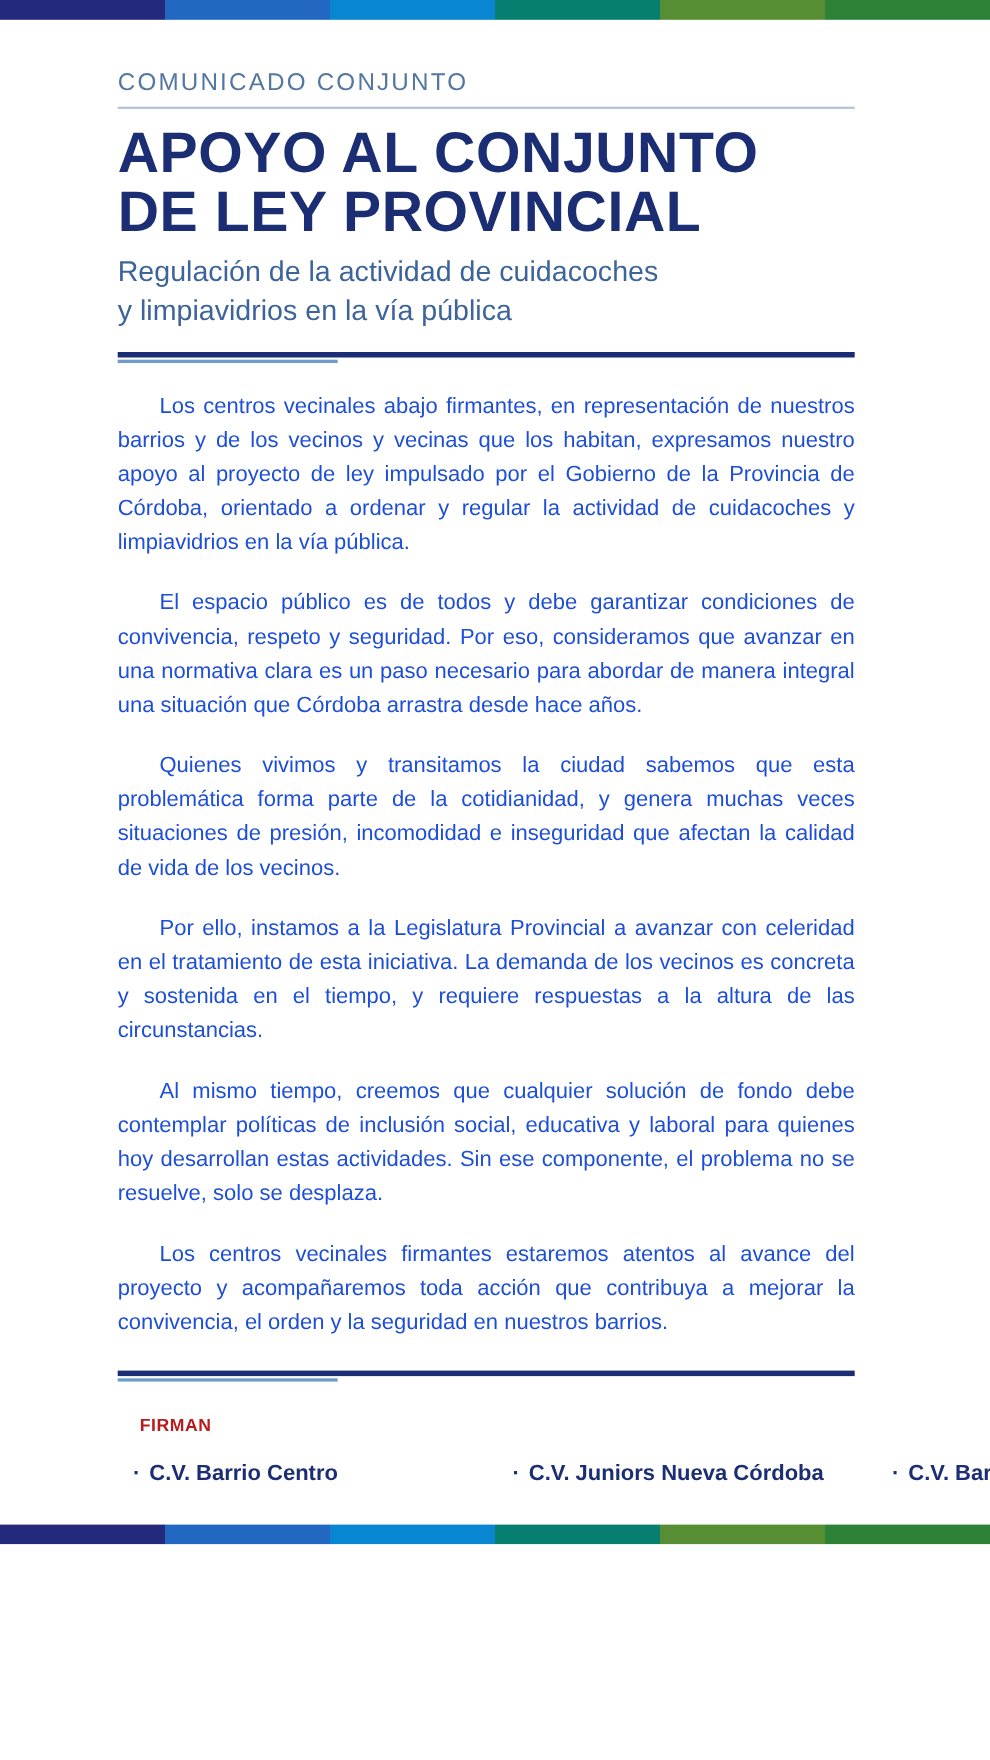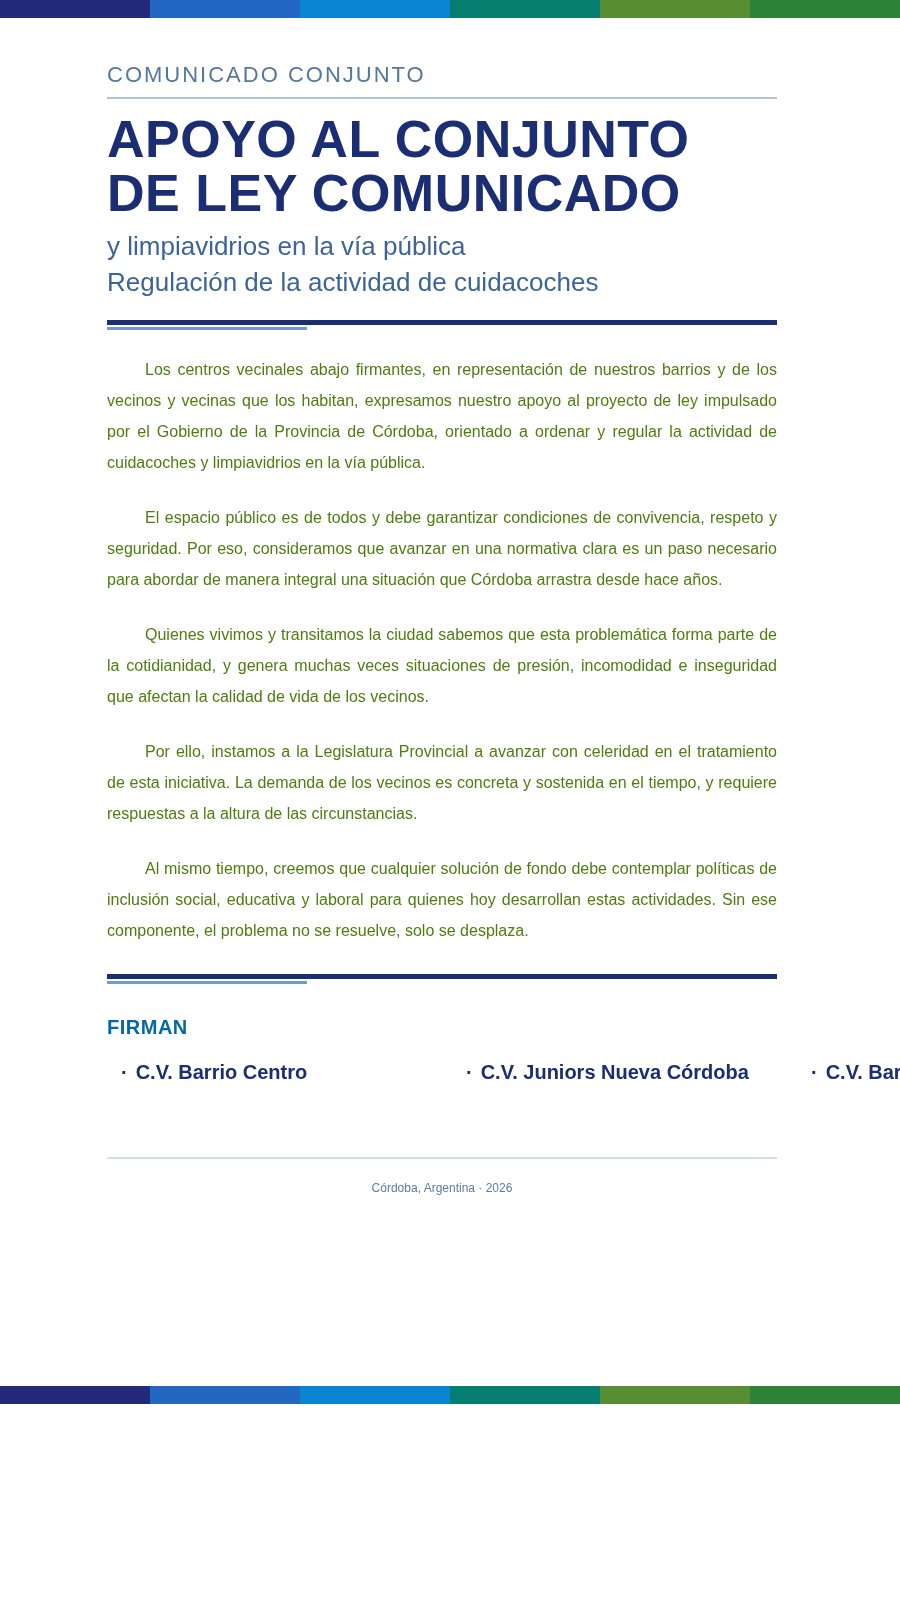--- a/index.html
+++ b/index.html
@@ -125,7 +125,7 @@
 
     <div class="title">
       <div>APOYO AL CONJUNTO</div>
-      <div>DE LEY COMUNICADO</div>
+      <div>DE LEY PROVINCIAL</div>
     </div>
 
     <div class="subtitle">

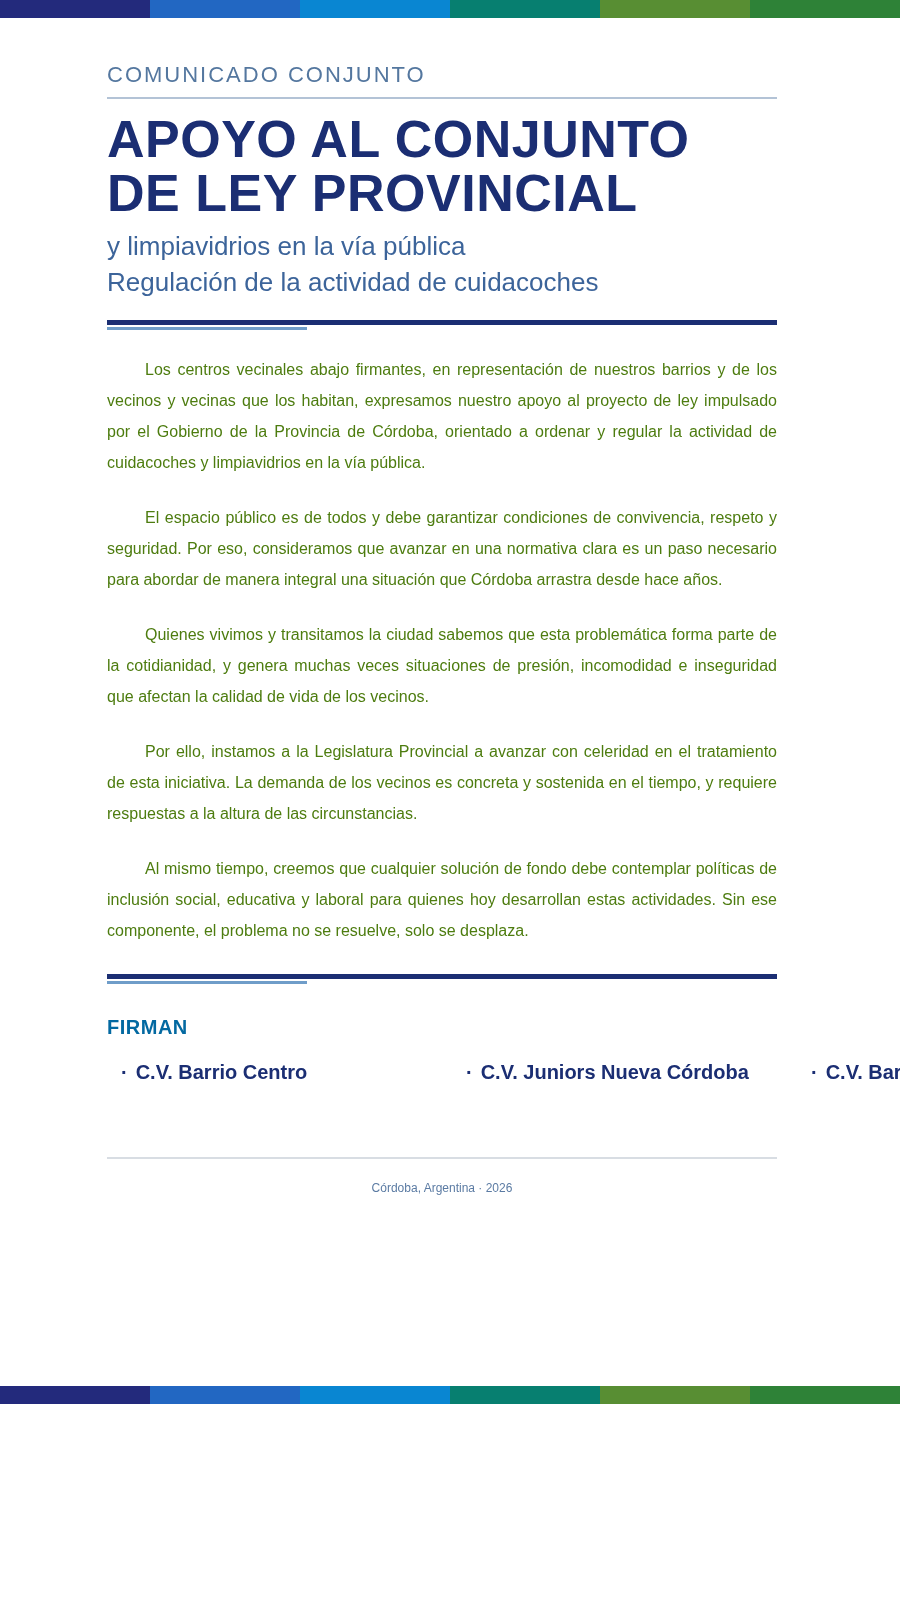--- a/index.html
+++ b/index.html
@@ -129,8 +129,8 @@
     </div>
 
     <div class="subtitle">
+      <div>Regulación de la actividad de cuidacoches</div>
       <div>y limpiavidrios en la vía pública</div>
-      <div>Regulación de la actividad de cuidacoches</div>
     </div>
 
     <div class="divider">

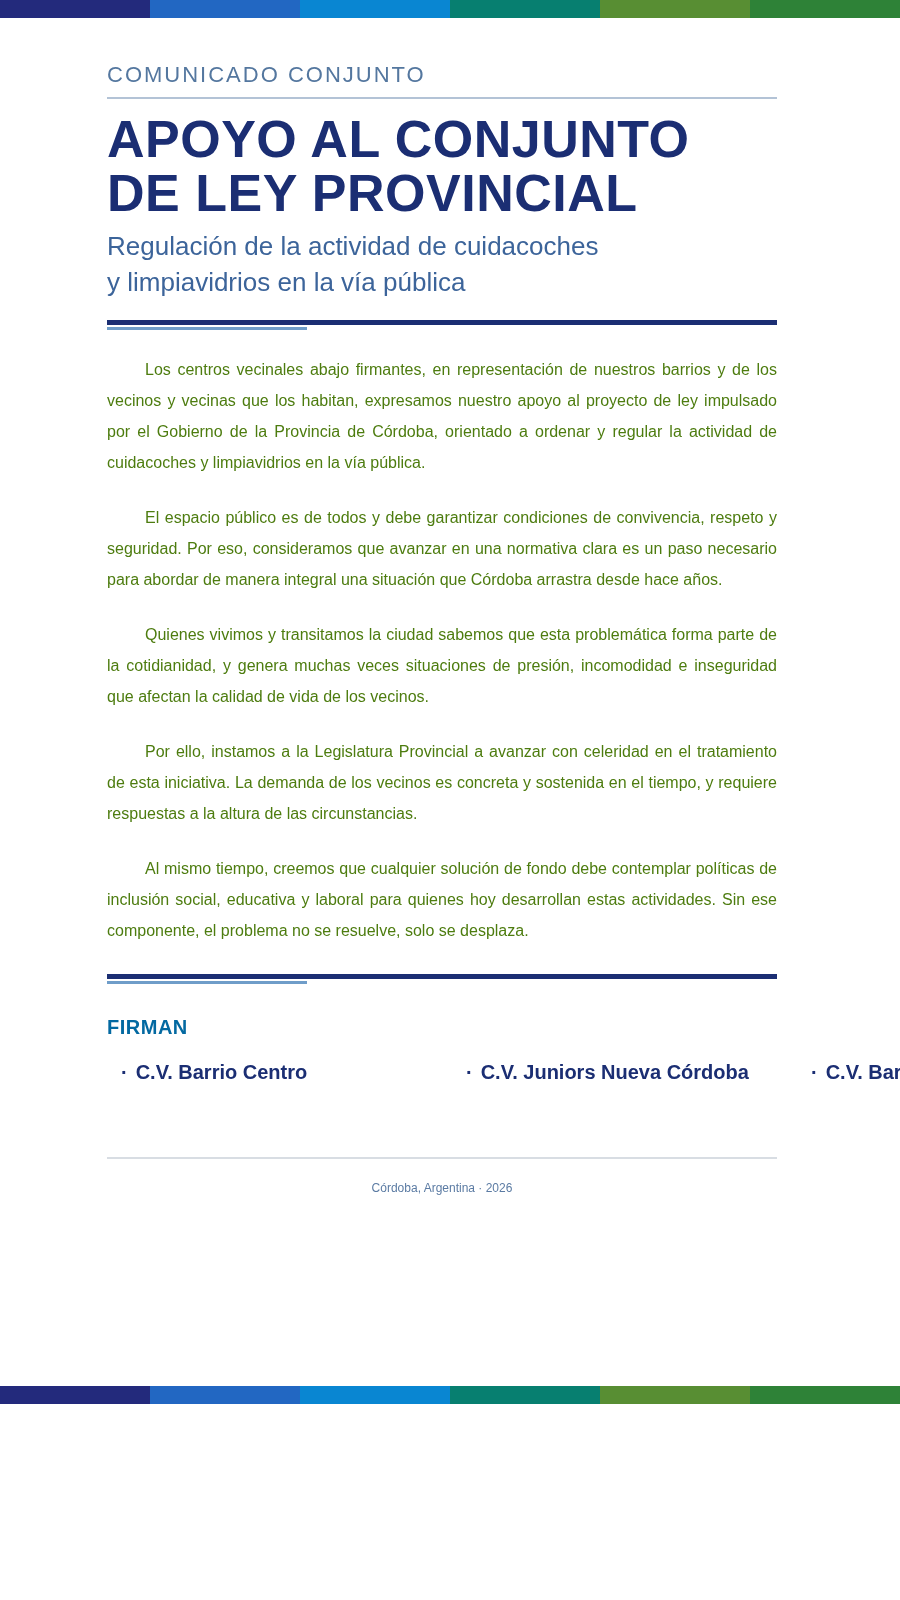--- a/index.html
+++ b/index.html
@@ -58,11 +58,11 @@
   .paragraphs { margin-top: 14px; }
   .paragraphs p {
     margin: 24px 0 0 0;
-    font-size: 16px;
+    font-size: 20px;
     line-height: 31px;
     text-align: justify;
     text-indent: 38px;
-    color: #4d7c0f;
+    color: #1d4ed8;
   }
 
   .divider-2 { margin-top: 28px; }

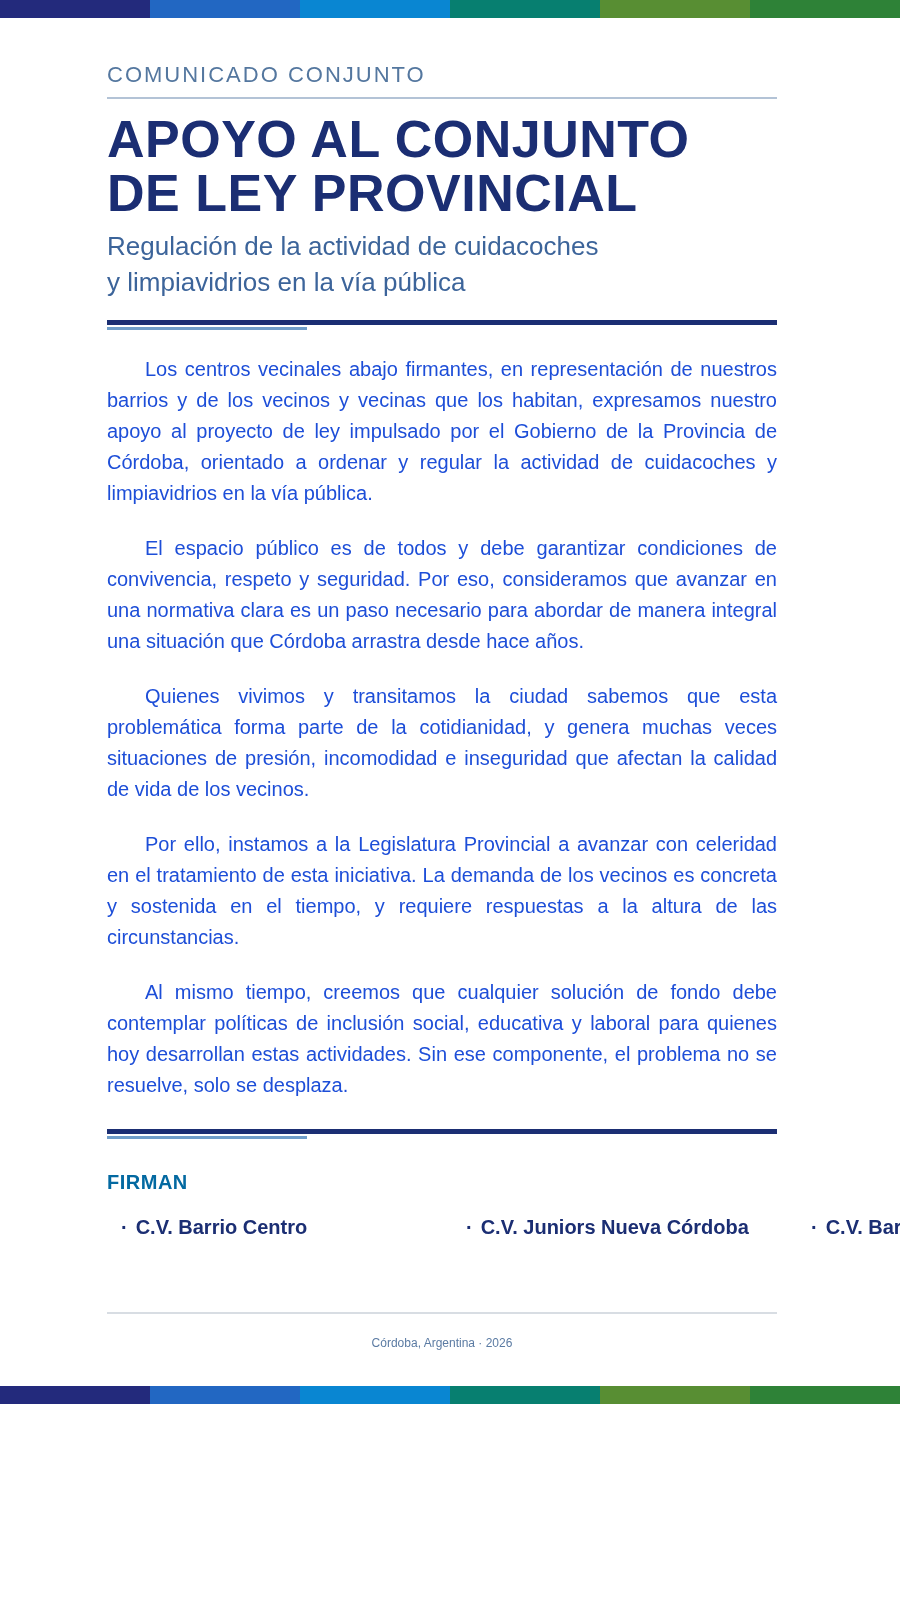--- a/index.html
+++ b/index.html
@@ -144,6 +144,7 @@
       <p>Quienes vivimos y transitamos la ciudad sabemos que esta problemática forma parte de la cotidianidad, y genera muchas veces situaciones de presión, incomodidad e inseguridad que afectan la calidad de vida de los vecinos.</p>
       <p>Por ello, instamos a la Legislatura Provincial a avanzar con celeridad en el tratamiento de esta iniciativa. La demanda de los vecinos es concreta y sostenida en el tiempo, y requiere respuestas a la altura de las circunstancias.</p>
       <p>Al mismo tiempo, creemos que cualquier solución de fondo debe contemplar políticas de inclusión social, educativa y laboral para quienes hoy desarrollan estas actividades. Sin ese componente, el problema no se resuelve, solo se desplaza.</p>
+      <p>Los centros vecinales firmantes estaremos atentos al avance del proyecto y acompañaremos toda acción que contribuya a mejorar la convivencia, el orden y la seguridad en nuestros barrios.</p>
     </div>
 
     <div class="divider divider-2">

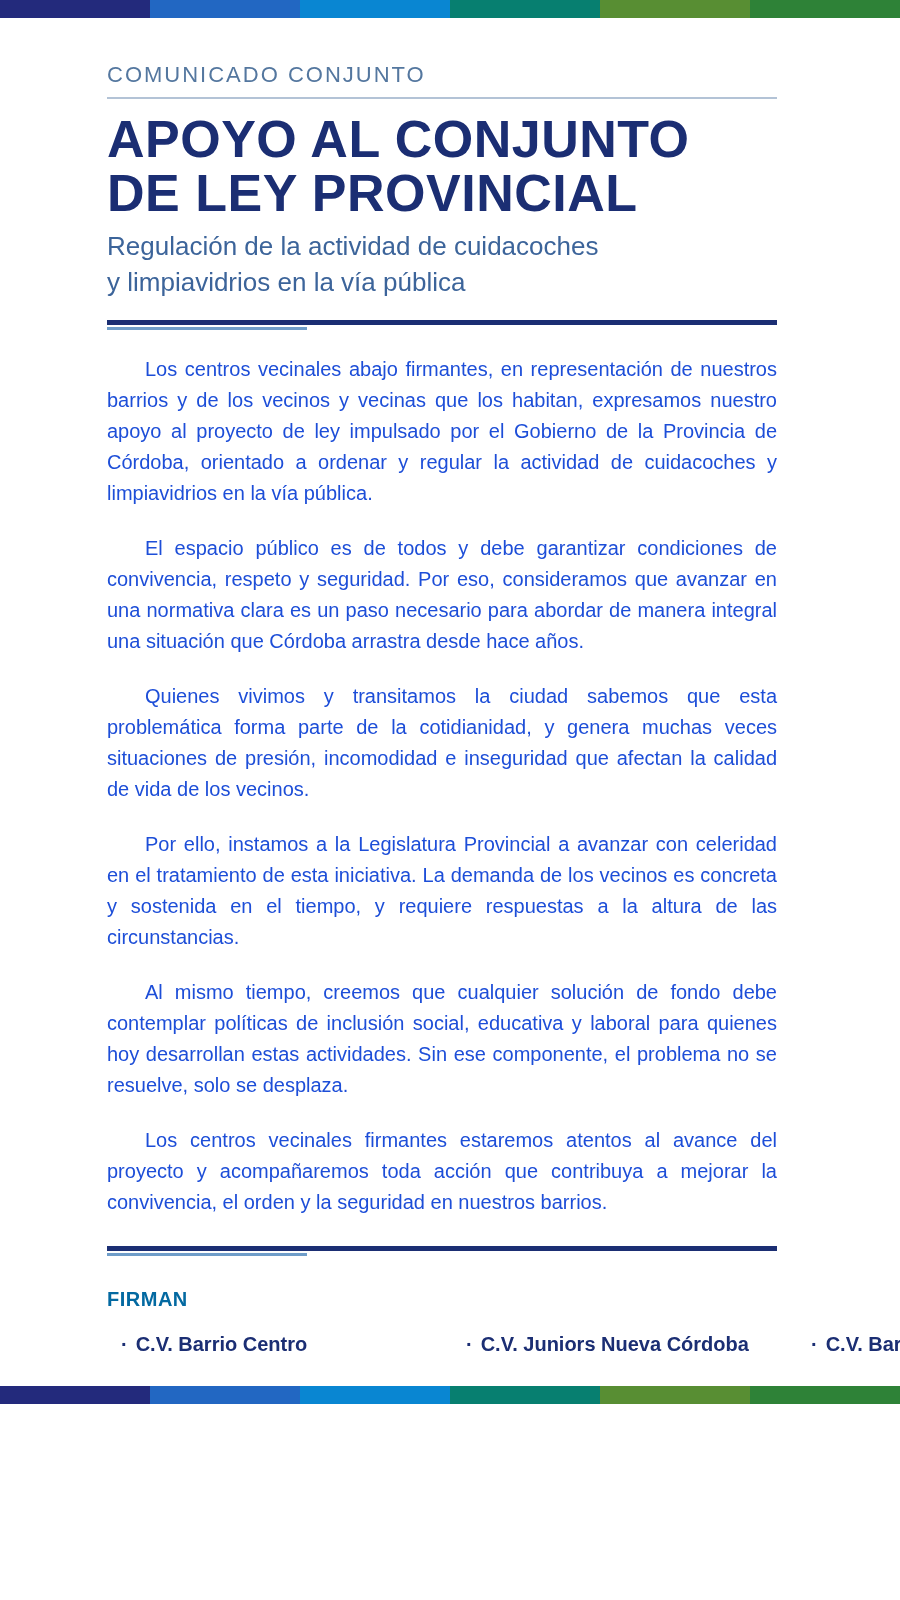--- a/index.html
+++ b/index.html
@@ -69,10 +69,11 @@
 
   .firman-heading {
     margin-top: 32px;
-    font-size: 20px;
+    font-size: 16px;
     font-weight: bold;
     letter-spacing: 0.5px;
-    color: #0369a1;
+    color: #b91c1c;
+    margin-left: 20px;
   }
   .firman-grid {
     margin-top: 14px;

